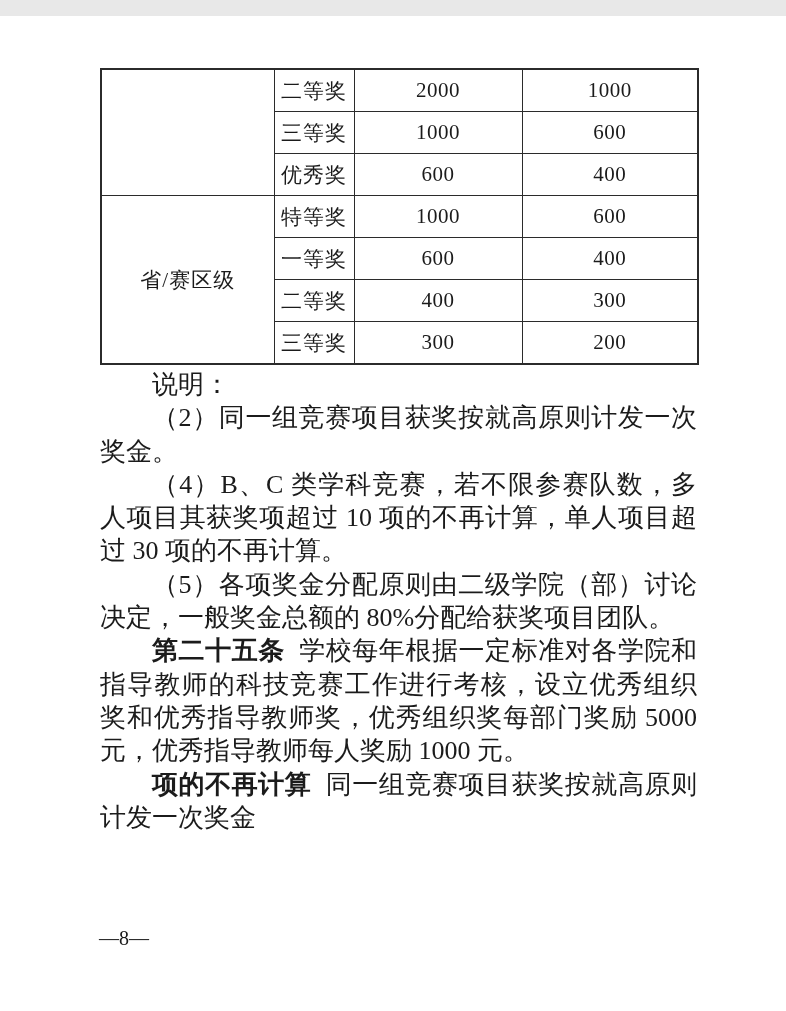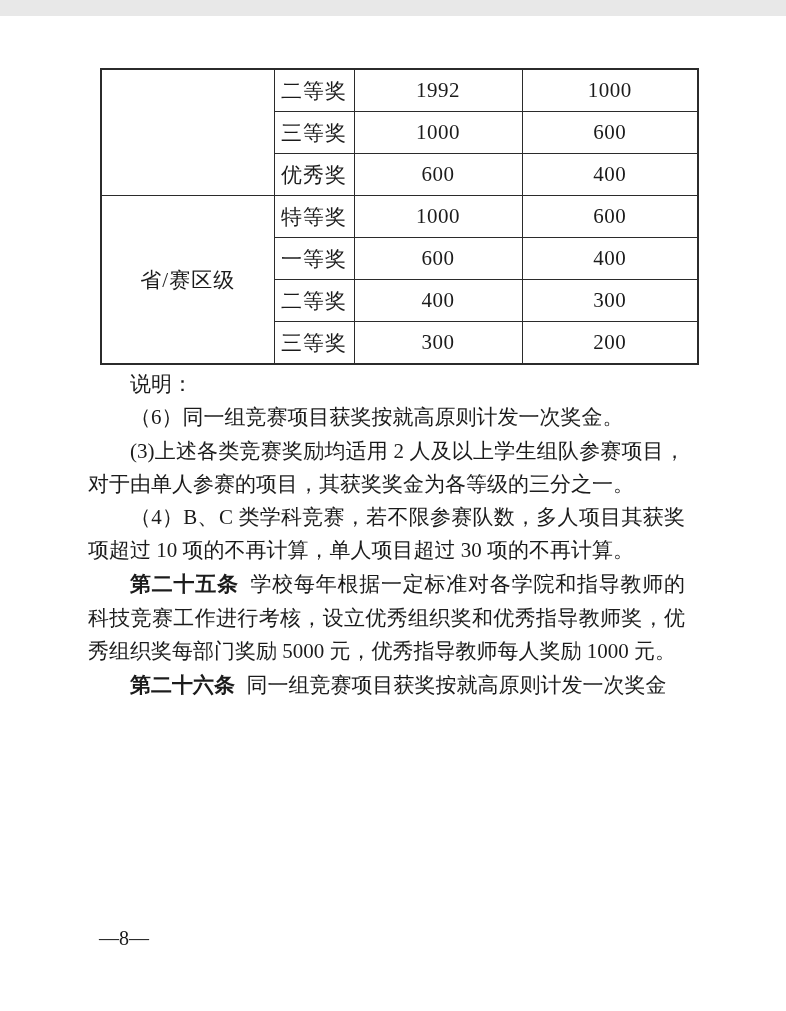--- a/index.html
+++ b/index.html
@@ -87,7 +87,7 @@
       <tr>
         <td rowspan="3"></td>
         <td>二等奖</td>
-        <td class="num">1992</td>
+        <td class="num">2000</td>
         <td class="num">1000</td>
       </tr>
       <tr>

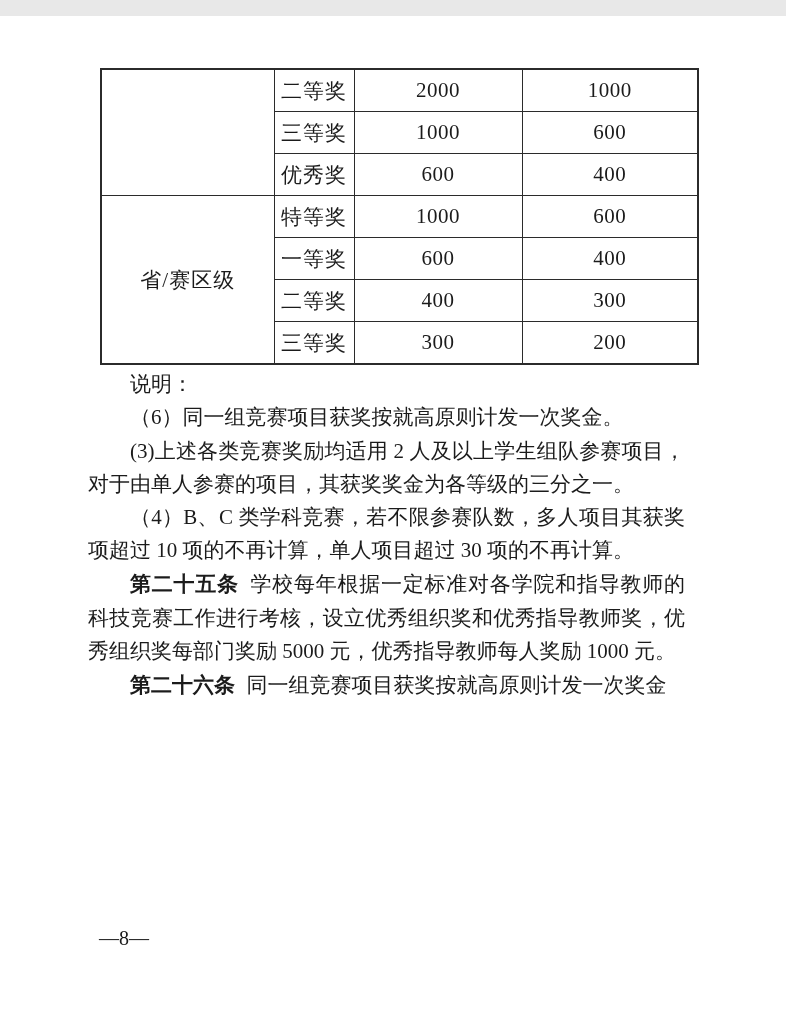--- a/index.html
+++ b/index.html
@@ -45,10 +45,10 @@
   
   .text-block {
     position: absolute;
-    left: 88px;
+    left: 100px;
     top: 352px;
     width: 597px;
-    font-size: 21px;
+    font-size: 26px;
     line-height: 33.3px;
     text-align: justify;
   }

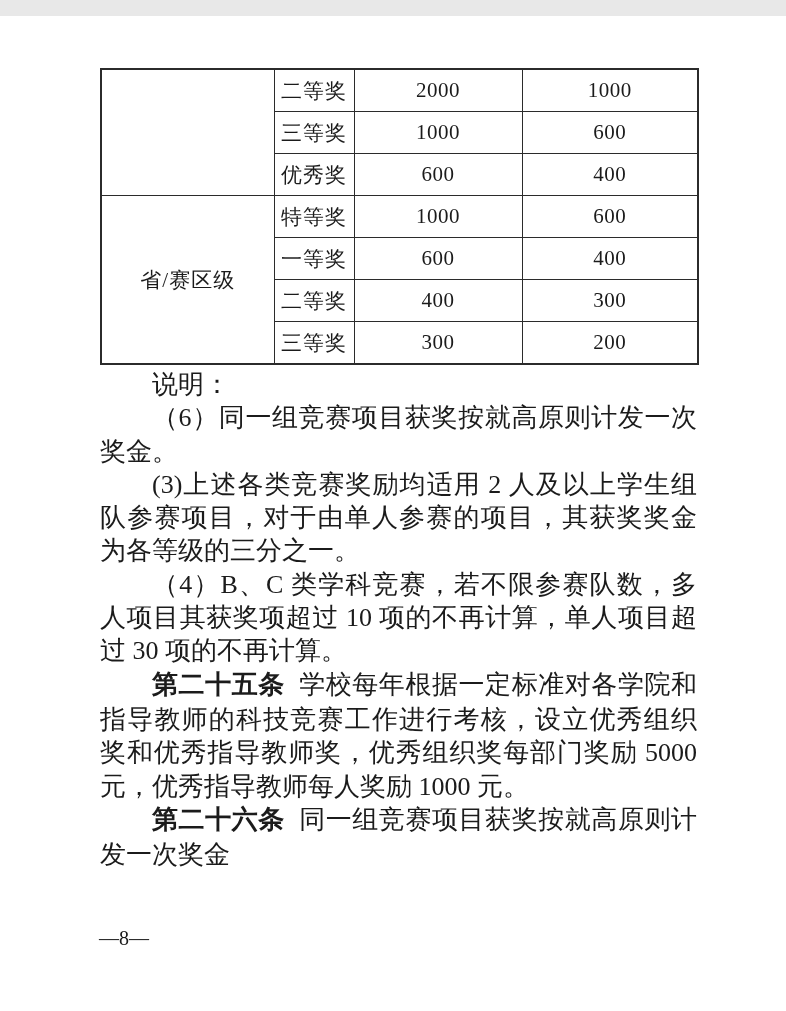--- a/index.html
+++ b/index.html
@@ -126,7 +126,7 @@
 
   <div class="text-block">
     <p>说明：</p>
-    <p>（6）同一组竞赛项目获奖按就高原则计发一次奖金。</p>
+    <p>（2）同一组竞赛项目获奖按就高原则计发一次奖金。</p>
     <p>(3)上述各类竞赛奖励均适用 2 人及以上学生组队参赛项目，对于由单人参赛的项目，其获奖奖金为各等级的三分之一。</p>
     <p>（4）B、C 类学科竞赛，若不限参赛队数，多人项目其获奖项超过 10 项的不再计算，单人项目超过 30 项的不再计算。</p>
     <p><span class="article-title">第二十五条</span><span>学校每年根据一定标准对各学院和指导教师的科技竞赛工作进行考核，设立优秀组织奖和优秀指导教师奖，优秀组织奖每部门奖励 5000 元，优秀指导教师每人奖励 1000 元。</span></p>

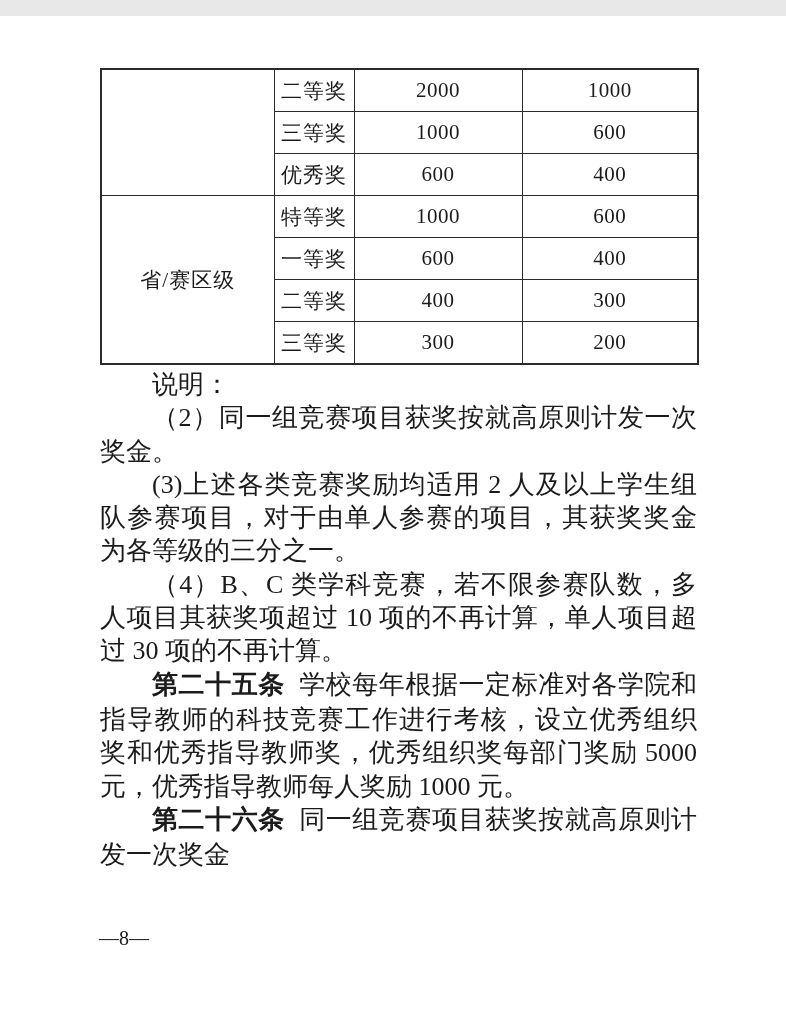--- a/index.html
+++ b/index.html
@@ -127,7 +127,6 @@
   <div class="text-block">
     <p>说明：</p>
     <p>（2）同一组竞赛项目获奖按就高原则计发一次奖金。</p>
-    <p>(3)上述各类竞赛奖励均适用 2 人及以上学生组队参赛项目，对于由单人参赛的项目，其获奖奖金为各等级的三分之一。</p>
     <p>（4）B、C 类学科竞赛，若不限参赛队数，多人项目其获奖项超过 10 项的不再计算，单人项目超过 30 项的不再计算。</p>
     <p><span class="article-title">第二十五条</span><span>学校每年根据一定标准对各学院和指导教师的科技竞赛工作进行考核，设立优秀组织奖和优秀指导教师奖，优秀组织奖每部门奖励 5000 元，优秀指导教师每人奖励 1000 元。</span></p>
     <p><span class="article-title">第二十六条</span><span>同一组竞赛项目获奖按就高原则计发一次奖金</span></p>

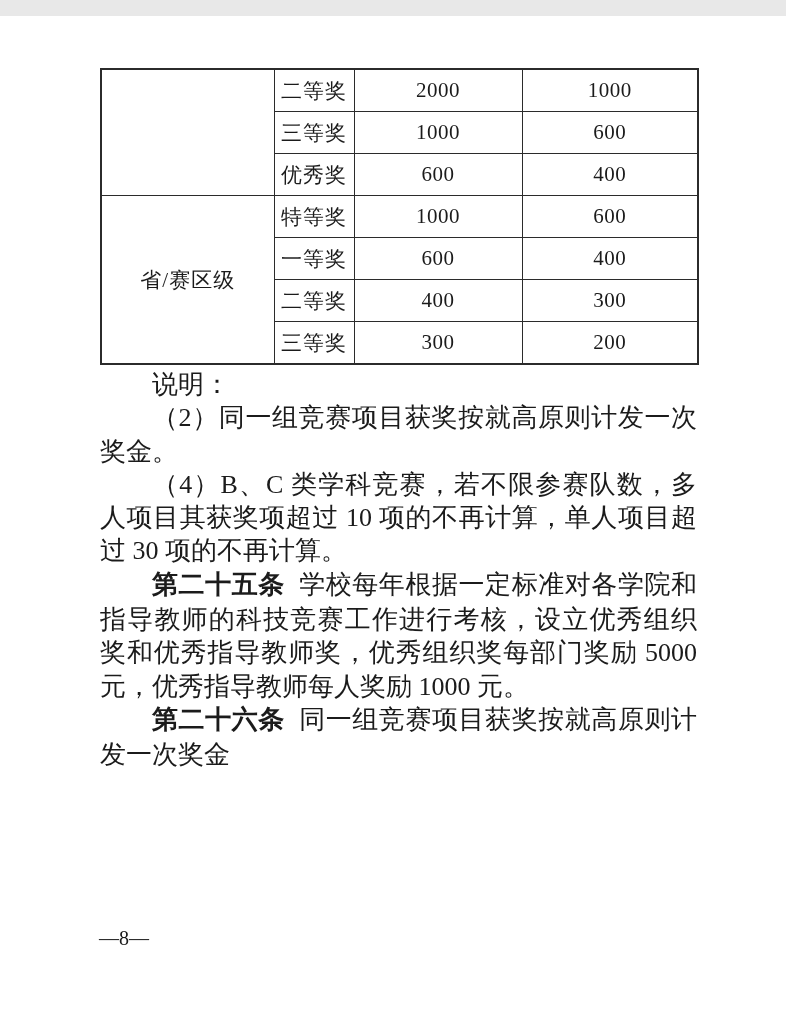--- a/index.html
+++ b/index.html
@@ -128,6 +128,7 @@
     <p>说明：</p>
     <p>（2）同一组竞赛项目获奖按就高原则计发一次奖金。</p>
     <p>（4）B、C 类学科竞赛，若不限参赛队数，多人项目其获奖项超过 10 项的不再计算，单人项目超过 30 项的不再计算。</p>
+    <p>（5）各项奖金分配原则由二级学院（部）讨论决定，一般奖金总额的 80%分配给获奖项目团队。</p>
     <p><span class="article-title">第二十五条</span><span>学校每年根据一定标准对各学院和指导教师的科技竞赛工作进行考核，设立优秀组织奖和优秀指导教师奖，优秀组织奖每部门奖励 5000 元，优秀指导教师每人奖励 1000 元。</span></p>
     <p><span class="article-title">第二十六条</span><span>同一组竞赛项目获奖按就高原则计发一次奖金</span></p>
   </div>

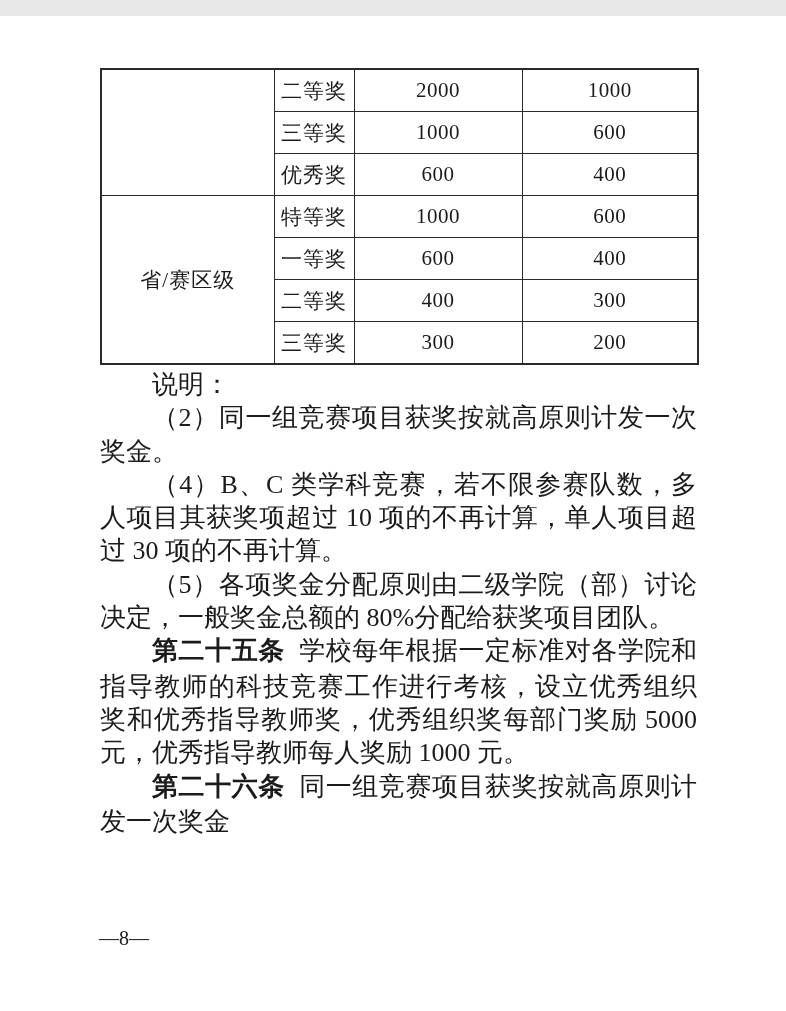--- a/index.html
+++ b/index.html
@@ -59,7 +59,7 @@
   .article-title {
     font-weight: 700;
     margin-right: 0.55em;
-    font-family: Liberation Mono, monospace;
+    font-family: Liberation Sans, sans-serif;
   }
 
   

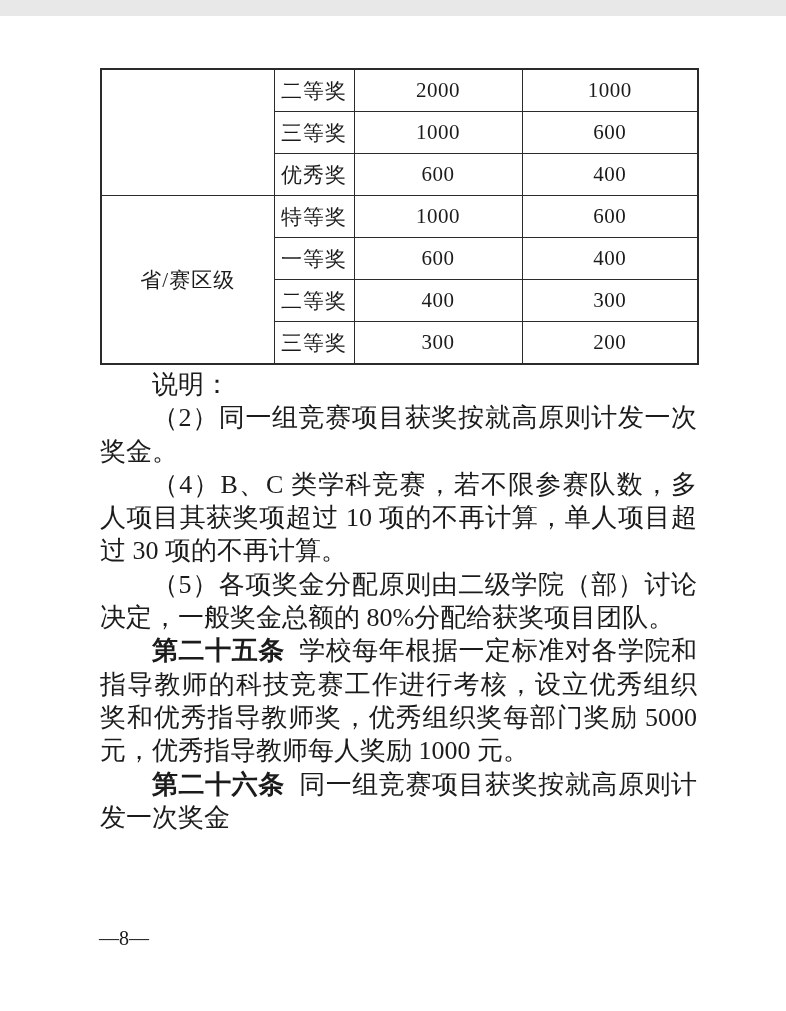--- a/index.html
+++ b/index.html
@@ -130,7 +130,7 @@
     <p>（4）B、C 类学科竞赛，若不限参赛队数，多人项目其获奖项超过 10 项的不再计算，单人项目超过 30 项的不再计算。</p>
     <p>（5）各项奖金分配原则由二级学院（部）讨论决定，一般奖金总额的 80%分配给获奖项目团队。</p>
     <p><span class="article-title">第二十五条</span><span>学校每年根据一定标准对各学院和指导教师的科技竞赛工作进行考核，设立优秀组织奖和优秀指导教师奖，优秀组织奖每部门奖励 5000 元，优秀指导教师每人奖励 1000 元。</span></p>
-    <p><span class="article-title">第二十六条</span><span>同一组竞赛项目获奖按就高原则计发一次奖金</span></p>
+    <p><span class="article-title">项的不再计算</span><span>同一组竞赛项目获奖按就高原则计发一次奖金</span></p>
   </div>
 
   <div class="page-number">—8—</div>

